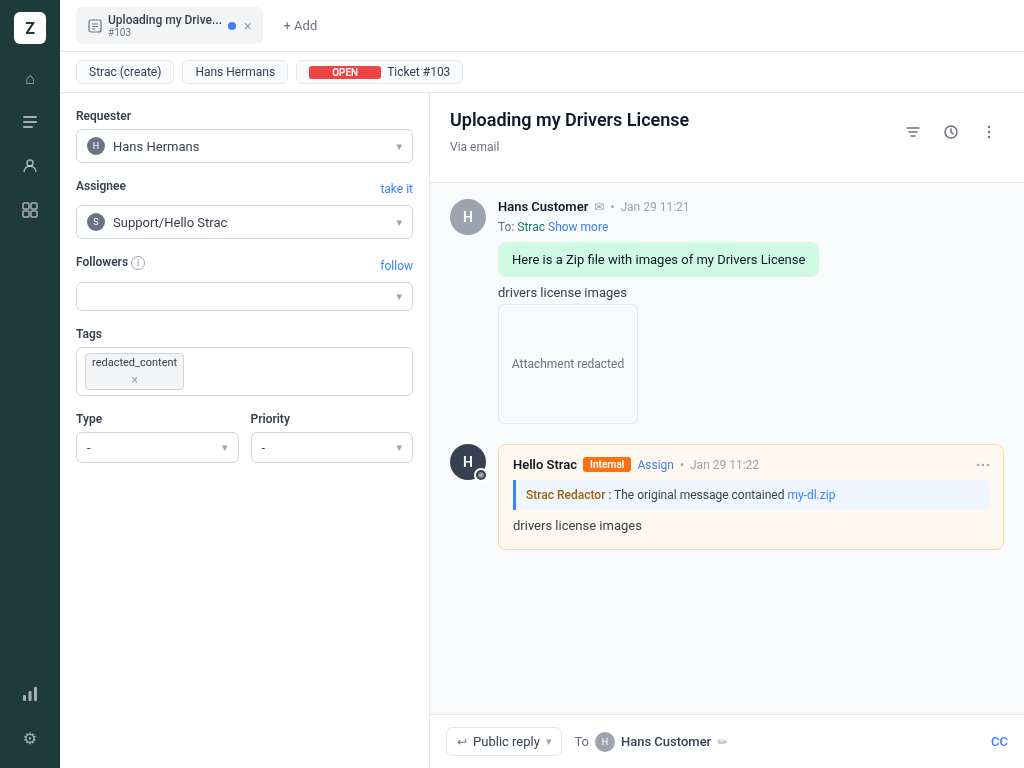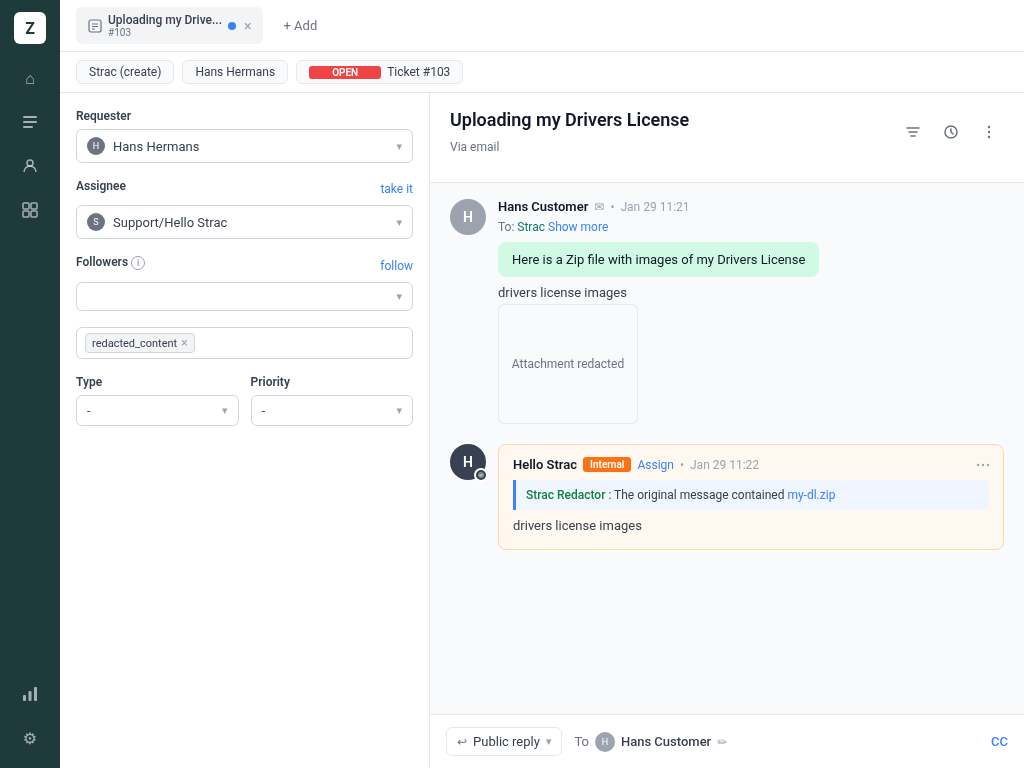--- a/index.html
+++ b/index.html
@@ -453,6 +453,7 @@
       </div>
 
       <div class="field-section">
+        <div class="field-label">Tags</div>
         <div class="tag-container">
           <div class="tag">
             <span>redacted_content</span>

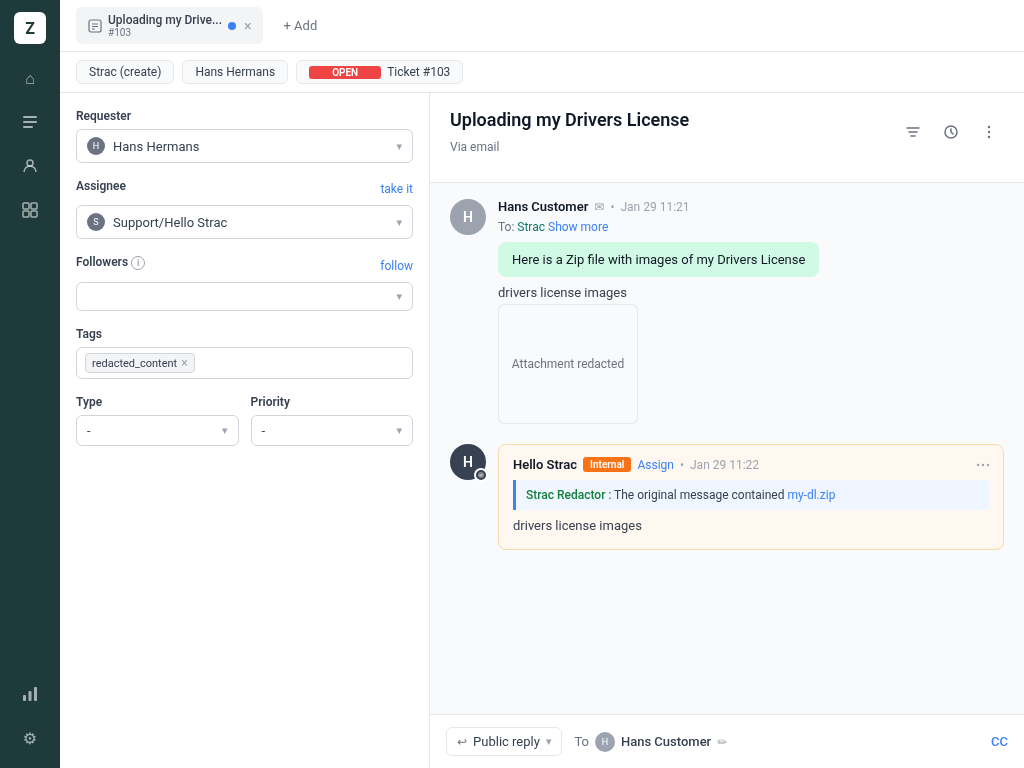--- a/index.html
+++ b/index.html
@@ -171,6 +171,7 @@
       padding: 2px 6px;
       font-size: 11px;
       color: #374151;
+      flex-direction: column;
     }
     .tag-remove { cursor: pointer; color: #9ca3af; font-size: 12px; }
     .type-priority { display: flex; gap: 12px; }

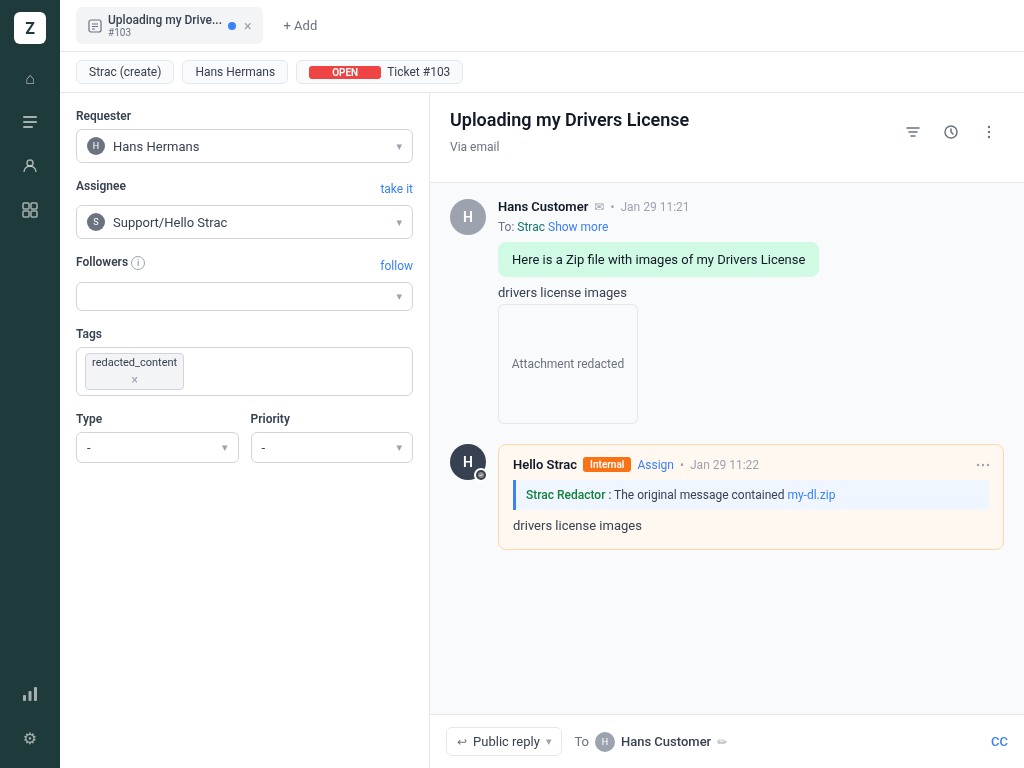--- a/index.html
+++ b/index.html
@@ -555,7 +555,7 @@
               <span class="msg-time">Jan 29 11:22</span>
             </div>
             <div class="internal-quote">
-              <span style="color:#15803d;font-weight:500">Strac Redactor</span>
+              <span style="color:#a16207;font-weight:500">Strac Redactor</span>
               <span>: The original message contained </span>
               <a style="color:#3b82f6;">my-dl.zip</a>
             </div>

